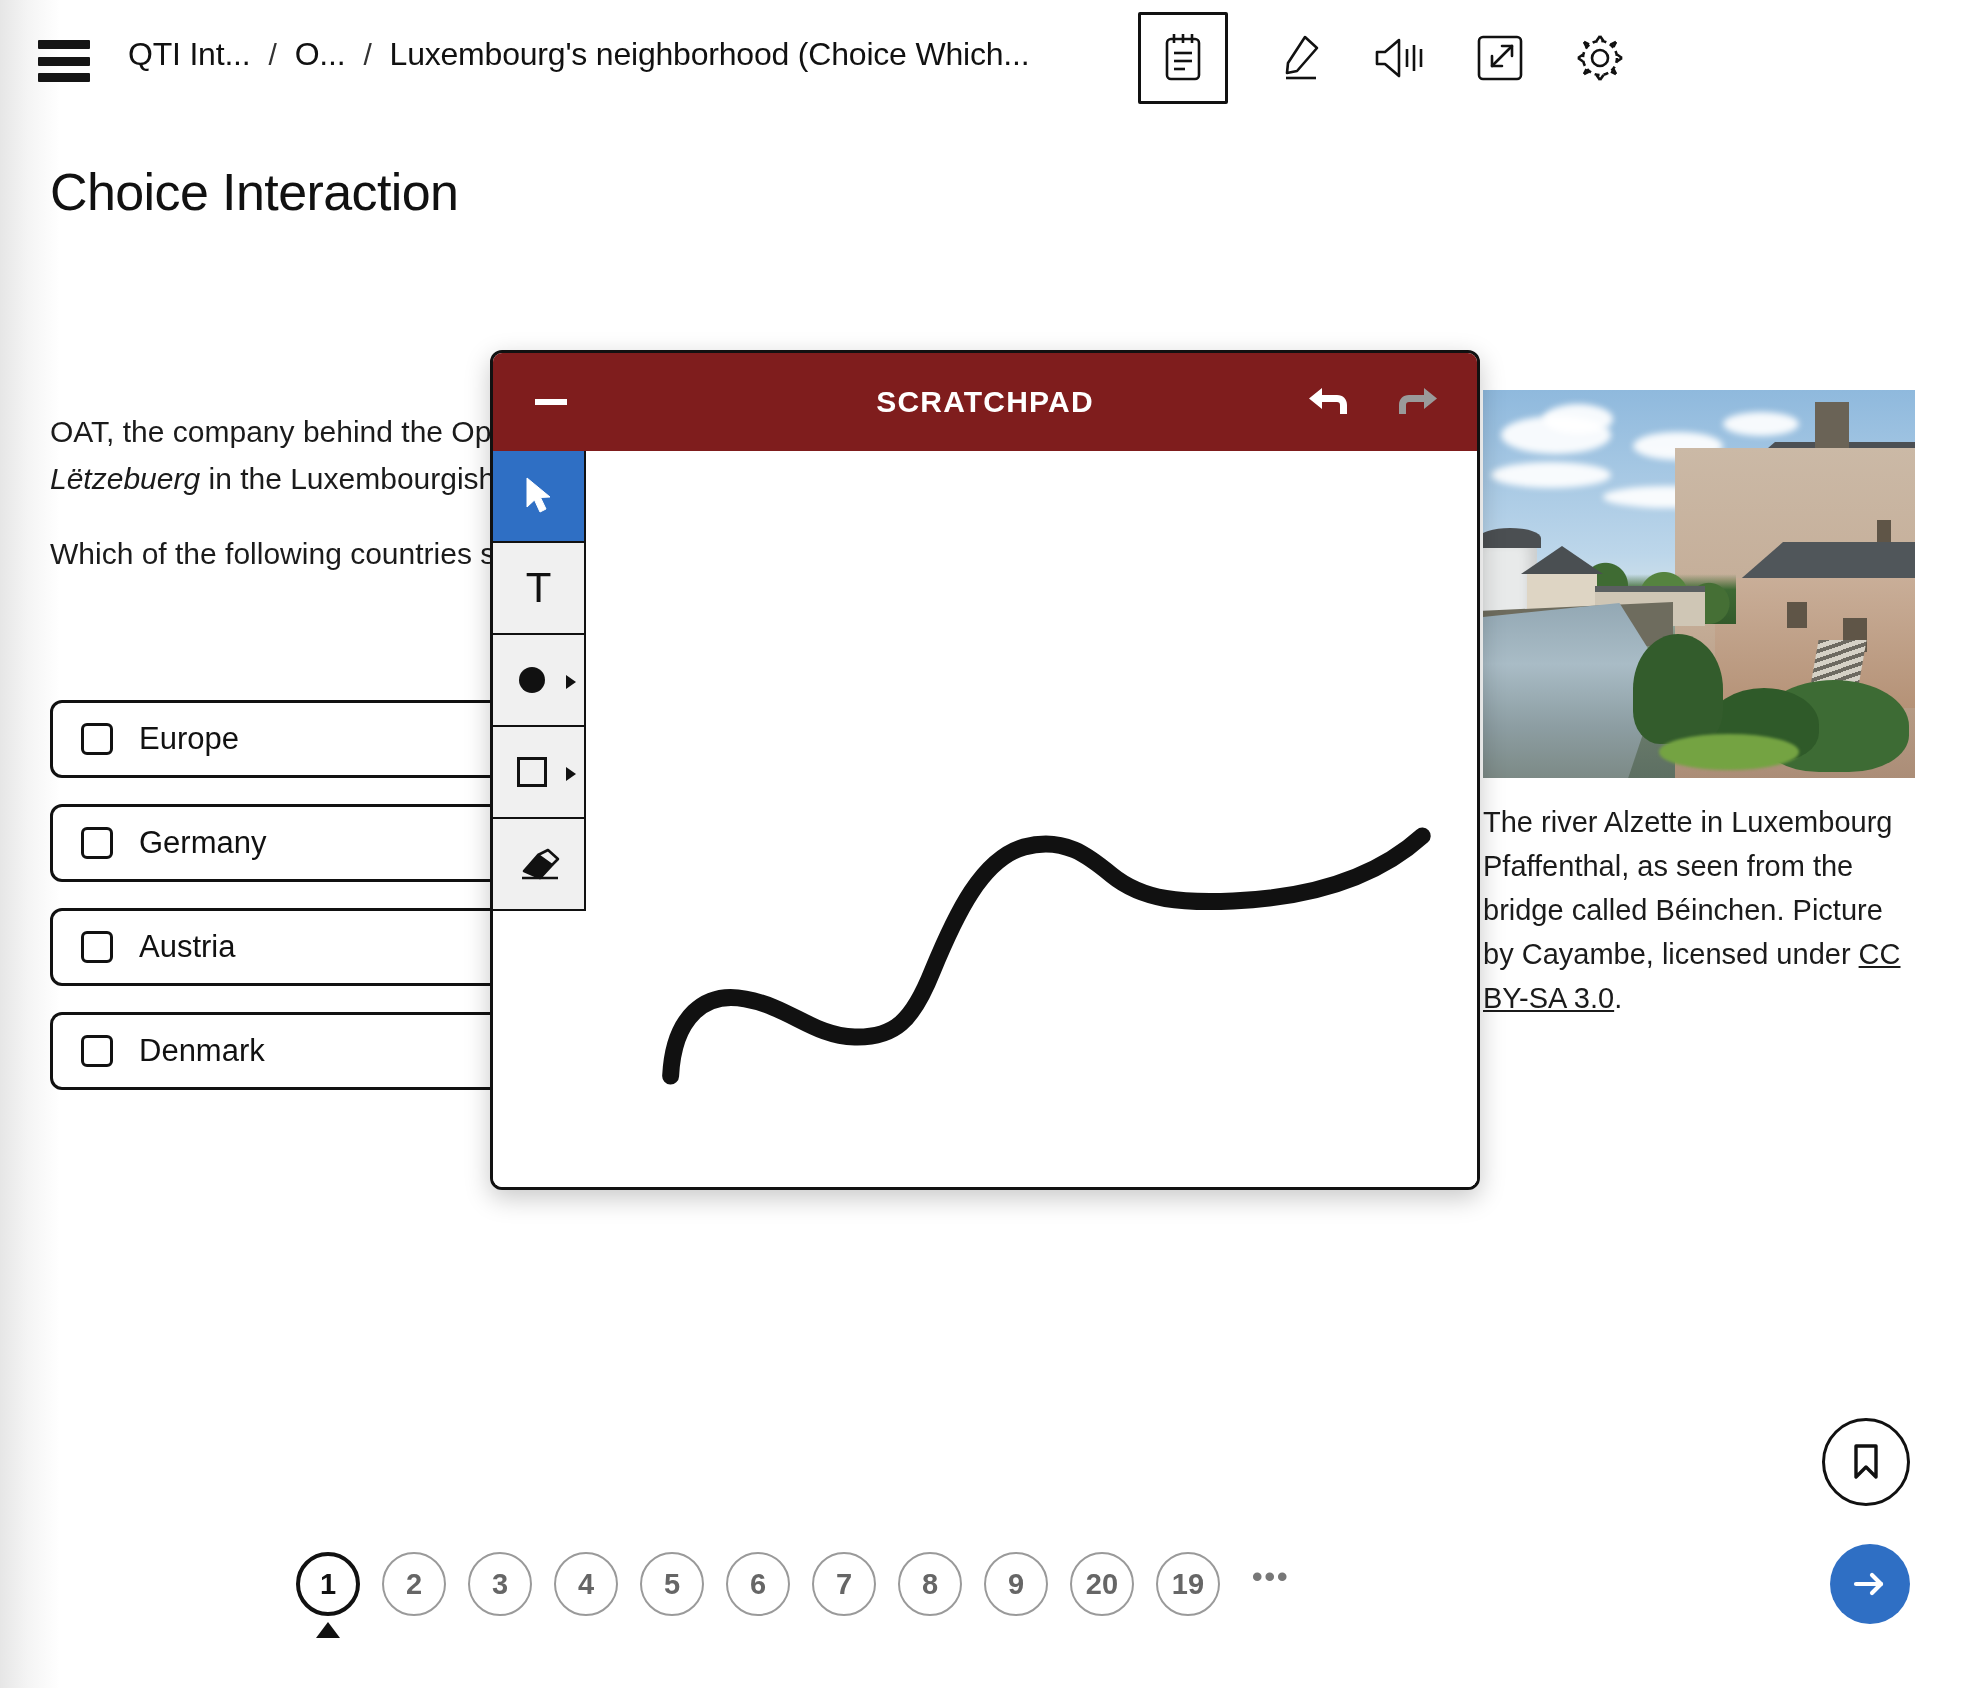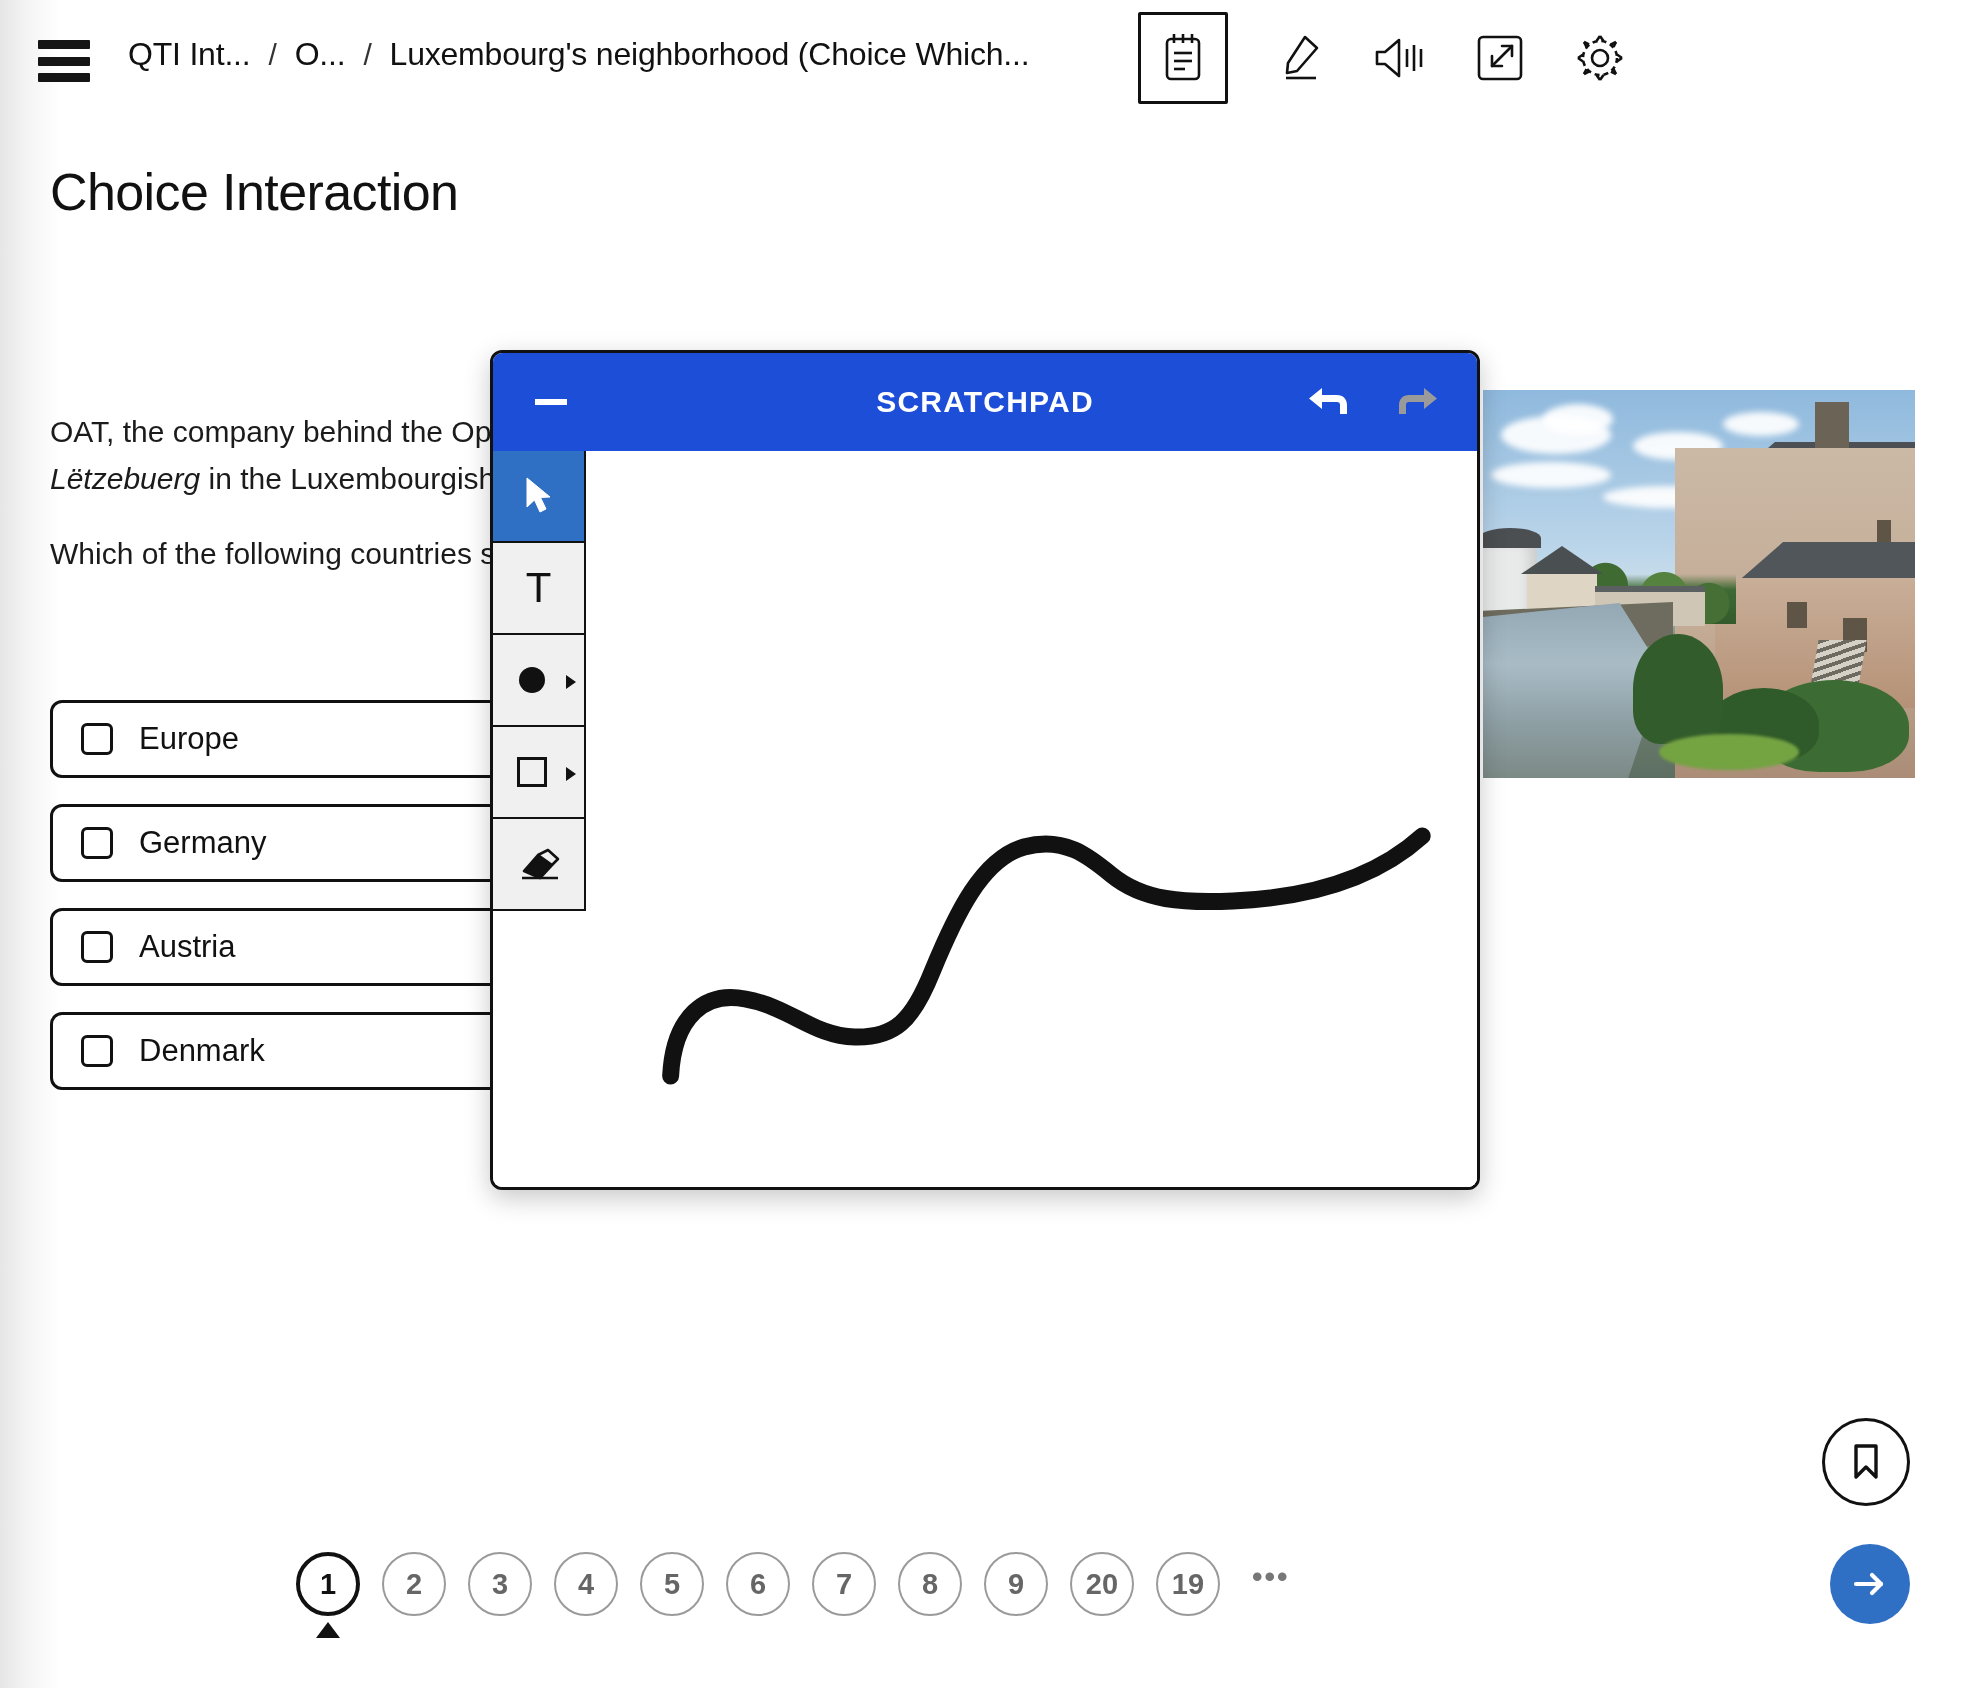--- a/index.html
+++ b/index.html
@@ -346,7 +346,7 @@
   .sp-header {
     position: relative;
     height: 98px;
-    background: #1d4ed8;
+    background: #7f1d1d;
     display: flex;
     align-items: center;
     color: #fff;

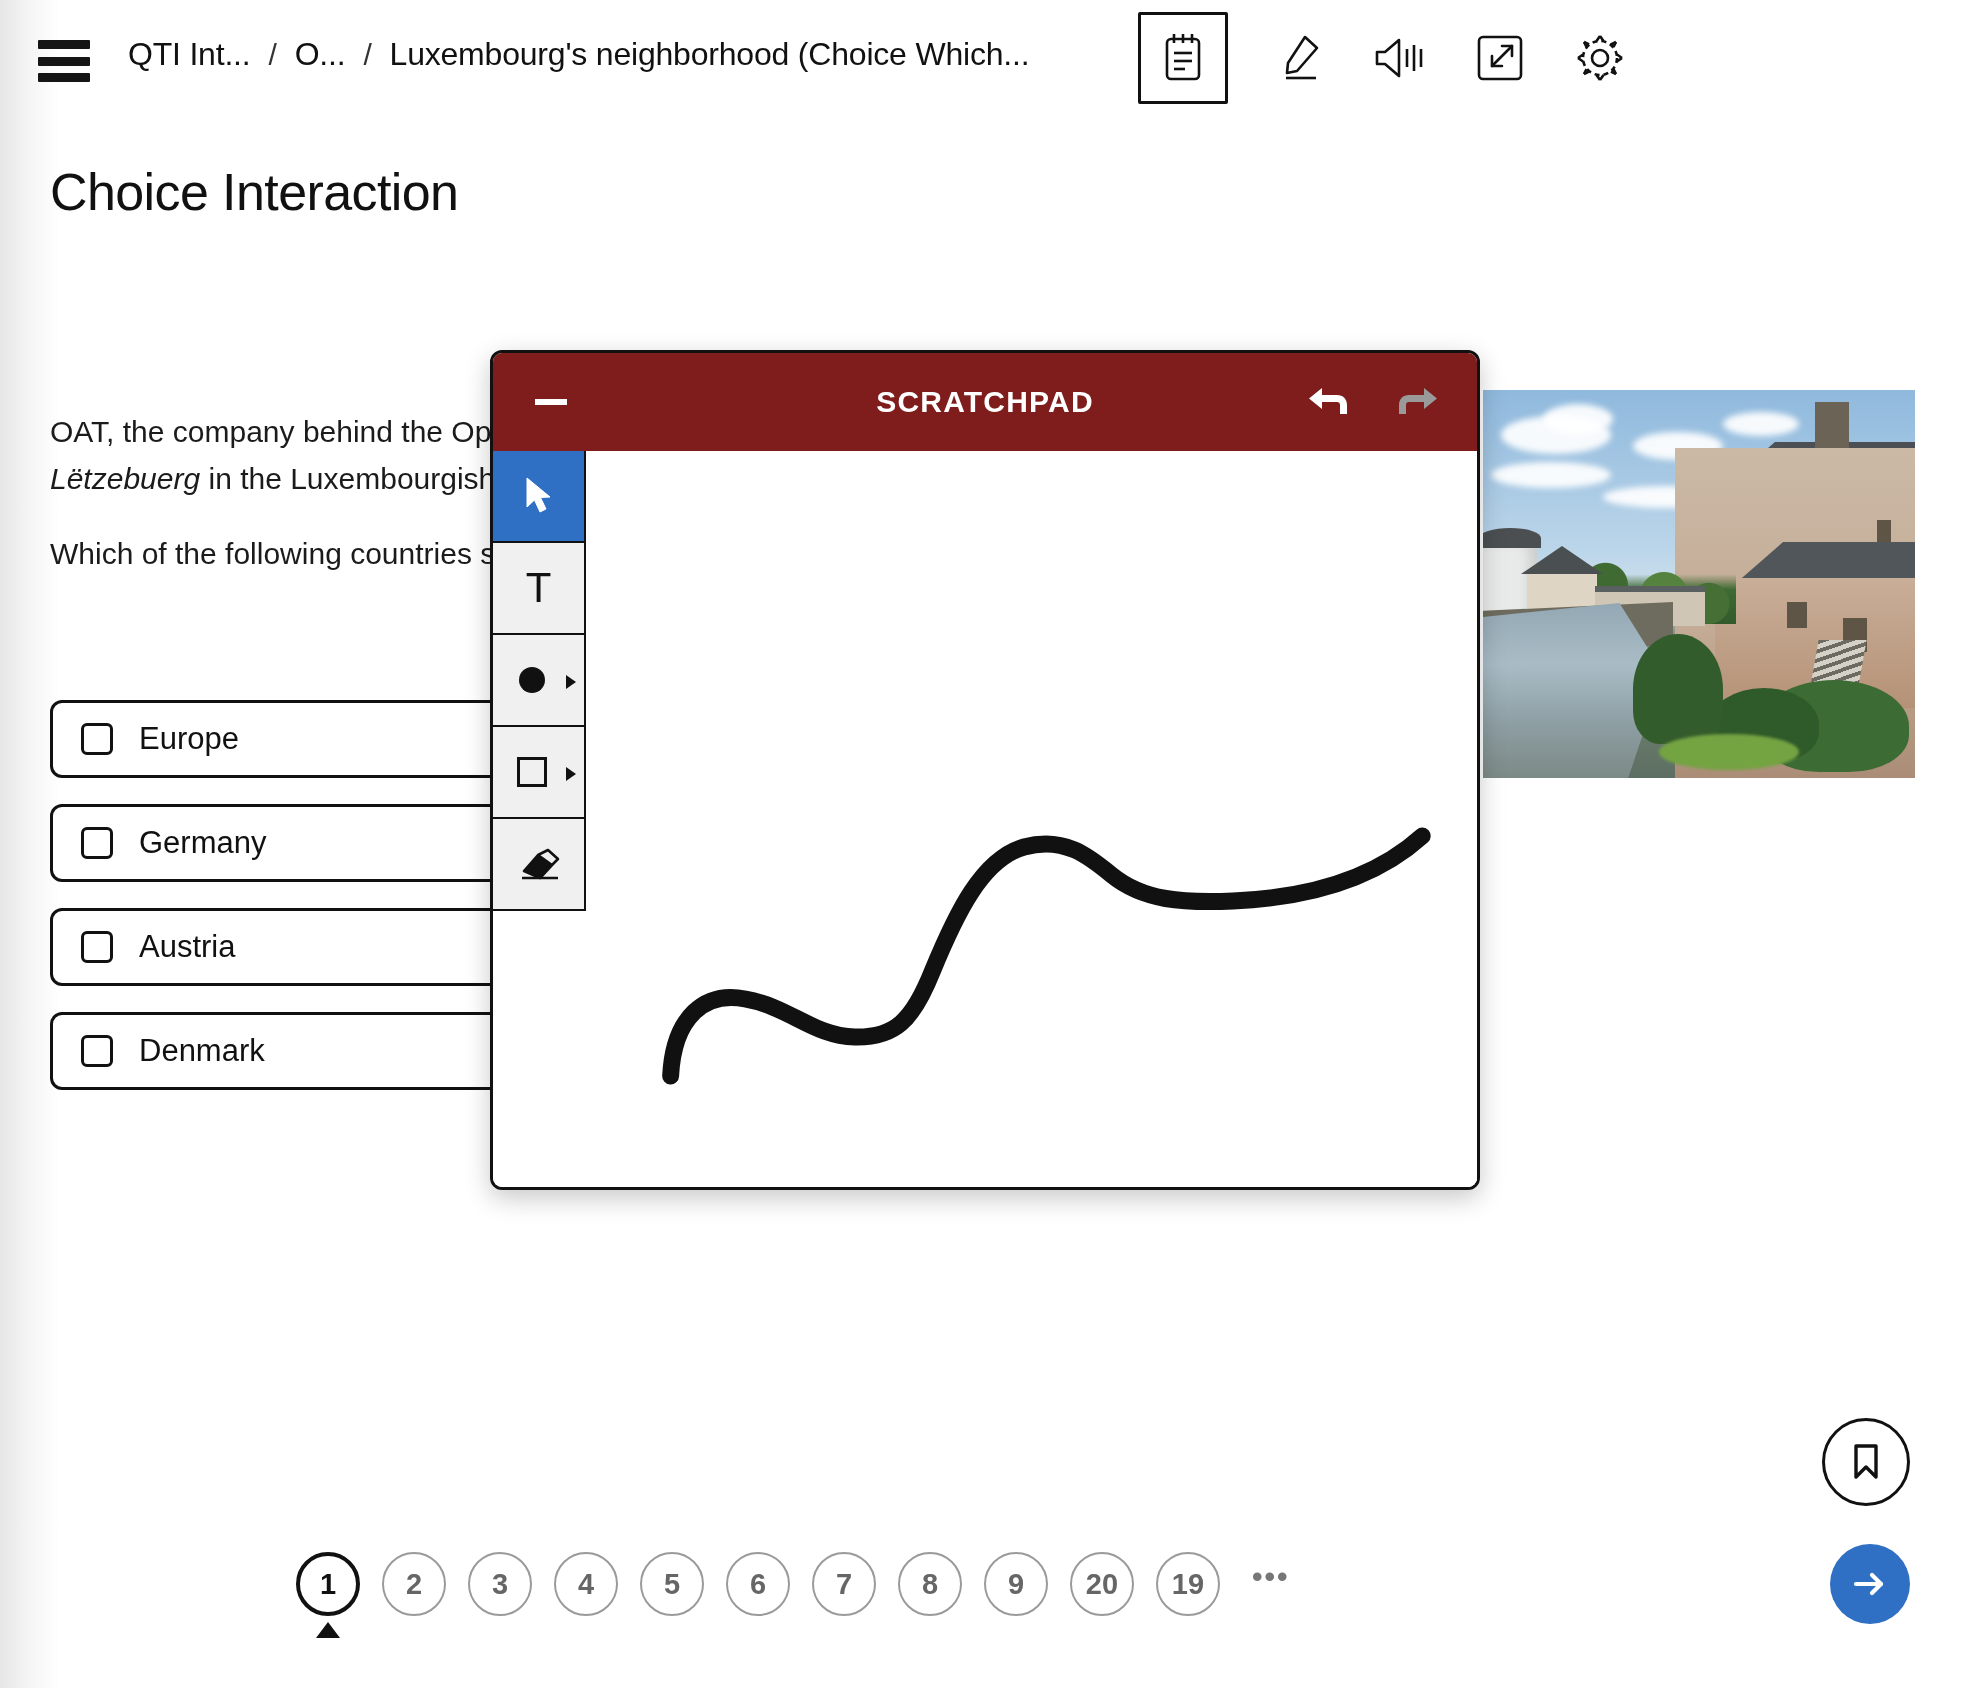--- a/index.html
+++ b/index.html
@@ -682,6 +682,9 @@
       <div class="shrub" style="right:96px; bottom:16px; width:110px; height:74px; background:#2f5a29;"></div>
       <div class="shrub" style="left:150px; bottom:34px; width:90px; height:110px; background:#335c2c; border-radius:50% 50% 30% 30%;"></div>
       <div class="grass"></div>
+    </div>
+    <div class="figure-caption">
+      <span>The river Alzette in Luxembourg Pfaffenthal, as seen from the bridge called Béinchen. Picture by Cayambe, licensed under </span><a href="#">CC BY-SA 3.0</a><span>.</span>
     </div>
   </div>
 

